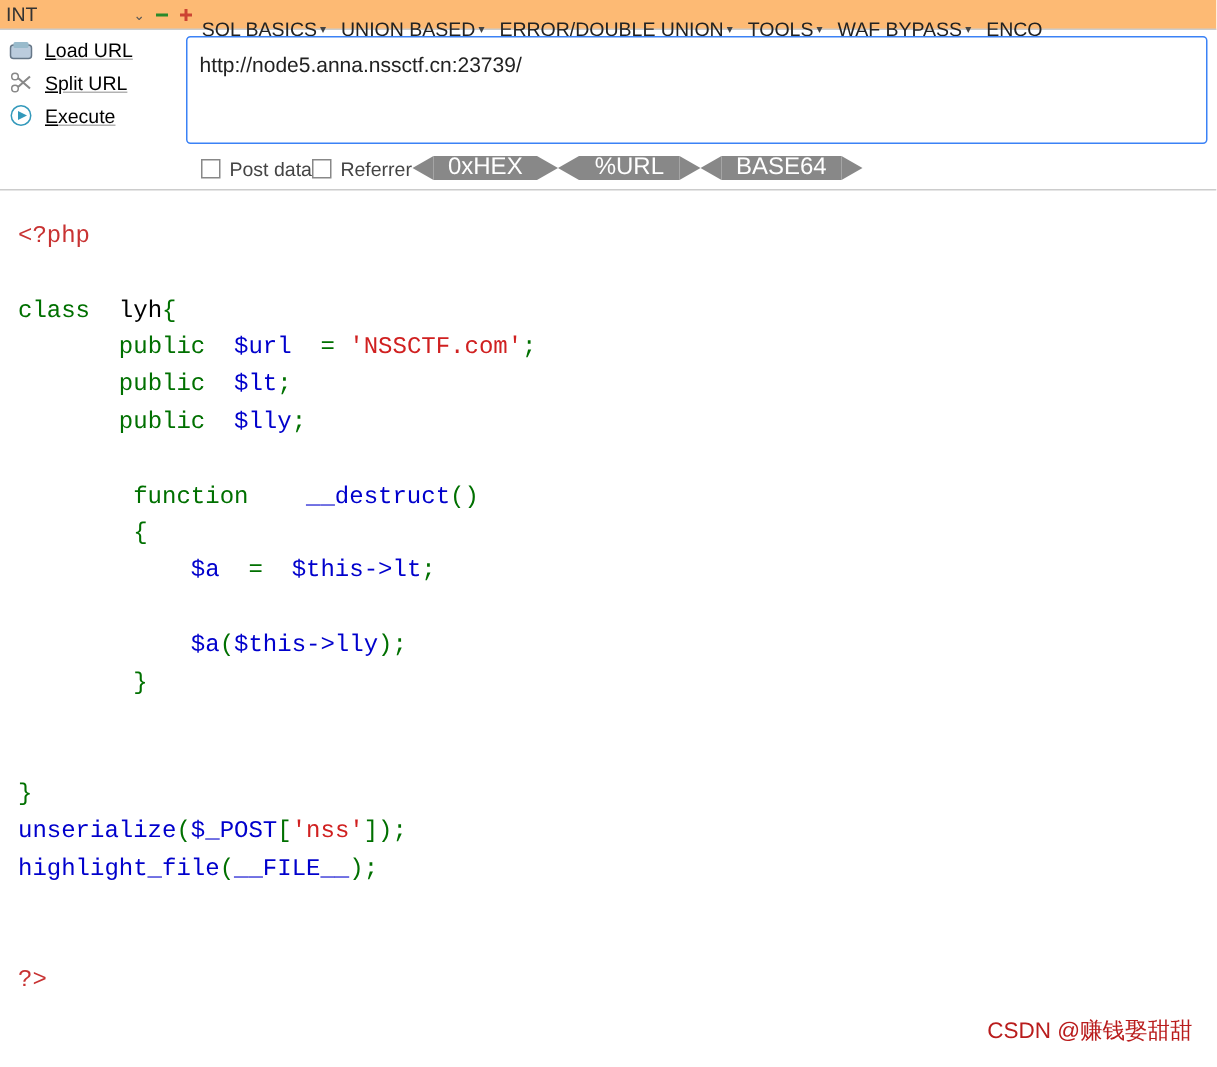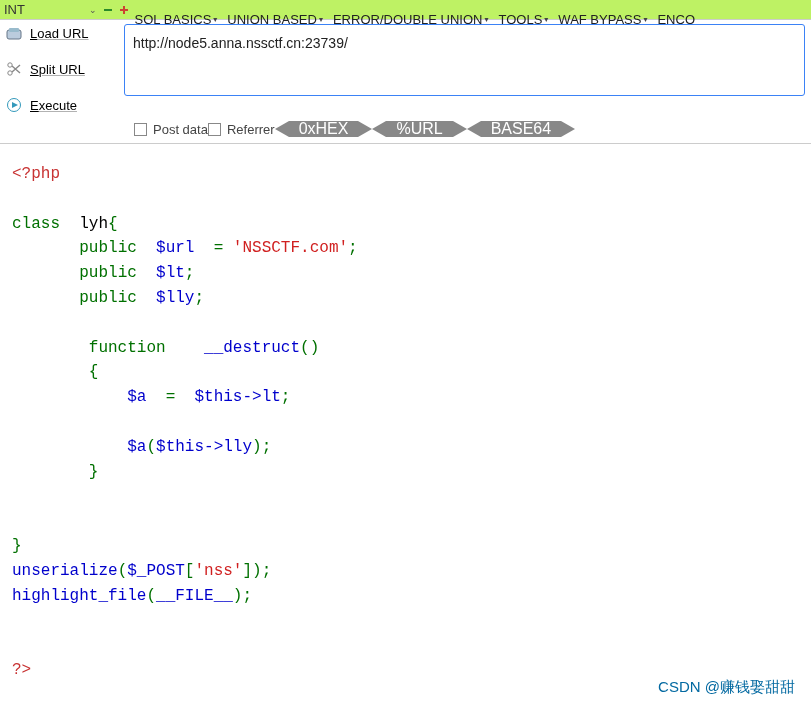--- a/index.html
+++ b/index.html
@@ -18,7 +18,7 @@
       height: 20px;
       padding: 0 4px;
       gap: 6px;
-      background: #bef264;
+      background: #fdba74;
       border-bottom: 1px solid #ccc;
     }
     .int-select {

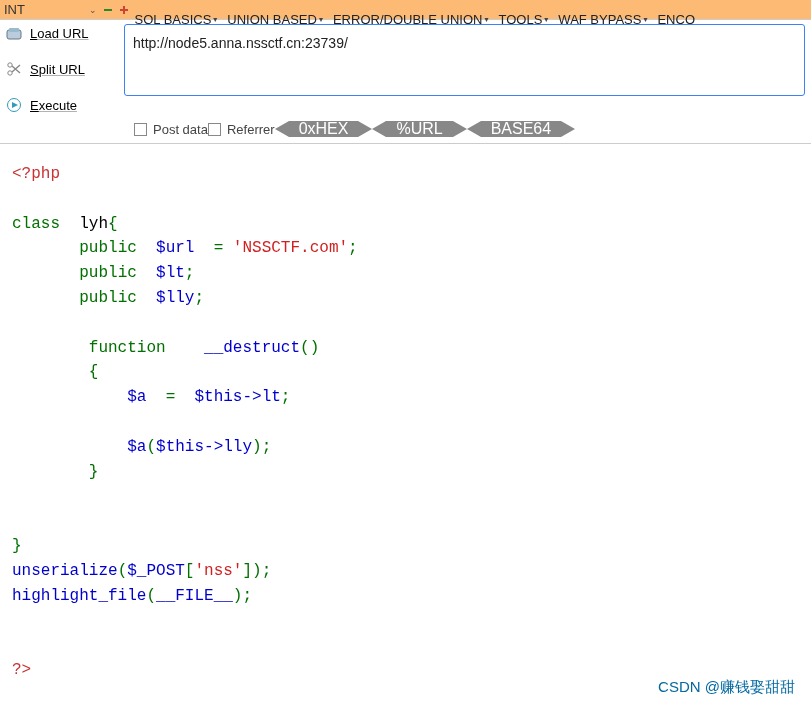--- a/index.html
+++ b/index.html
@@ -53,7 +53,7 @@
     .side-actions {
       display: flex;
       flex-direction: column;
-      gap: 20px;
+      gap: 6px;
       padding-top: 2px;
       width: 110px;
     }

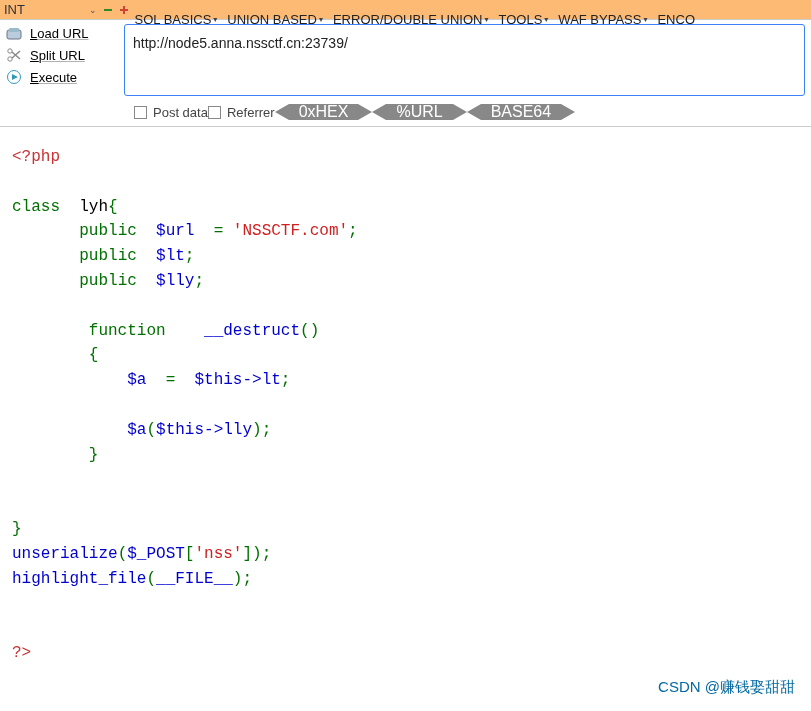--- a/index.html
+++ b/index.html
@@ -129,7 +129,7 @@
       position: absolute;
       right: 16px;
       bottom: 14px;
-      color: #0369a1;
+      color: #b91c1c;
       font-size: 15px;
       font-family: Arial, sans-serif;
     }

